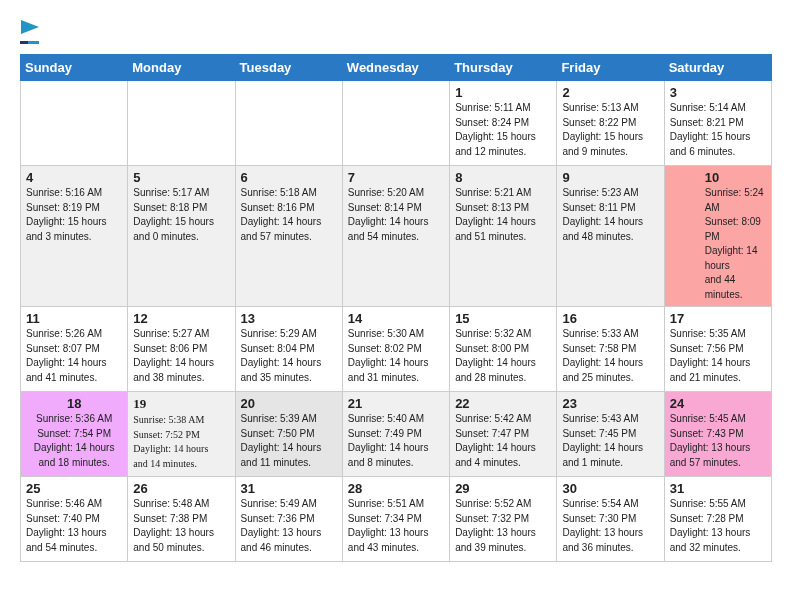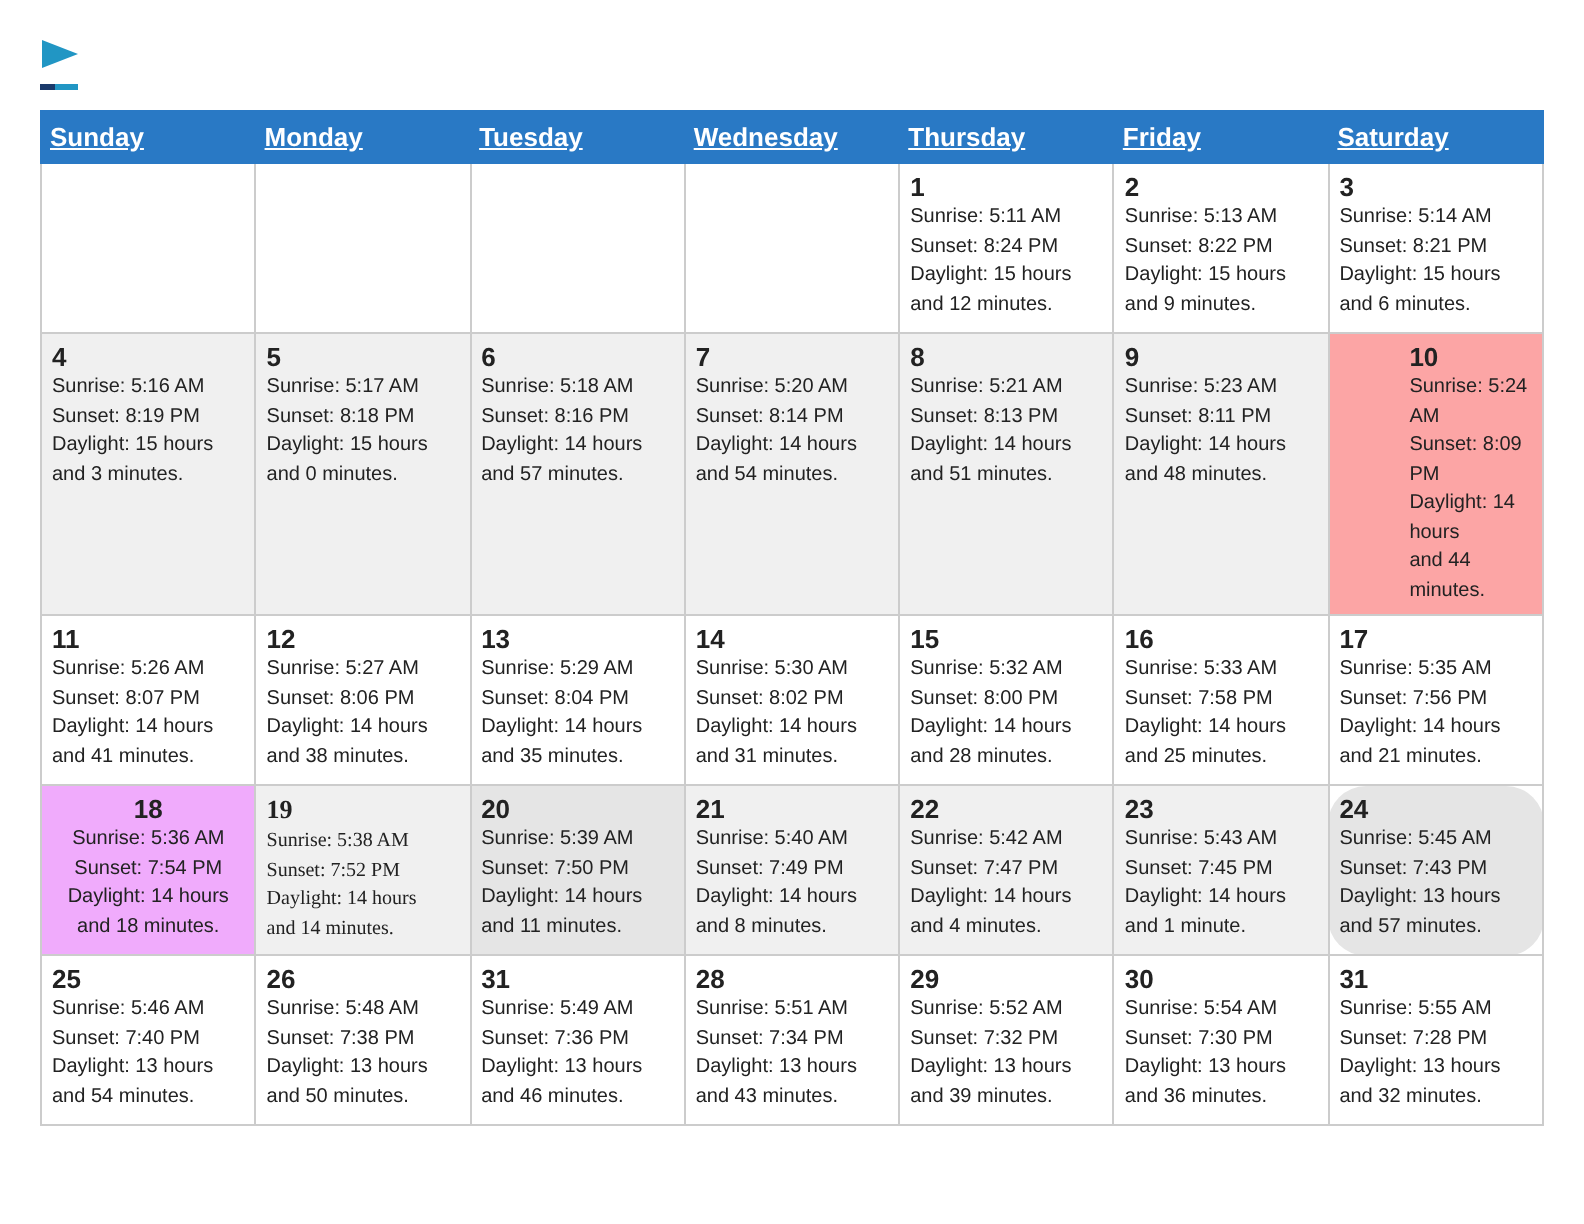--- a/index.html
+++ b/index.html
@@ -47,7 +47,6 @@
       padding: 5px 4px;
       text-align: left;
       border: 1px solid #2979c5;
-      text-decoration: underline;
     }
     .calendar td {
       border: 1px solid #ccc;

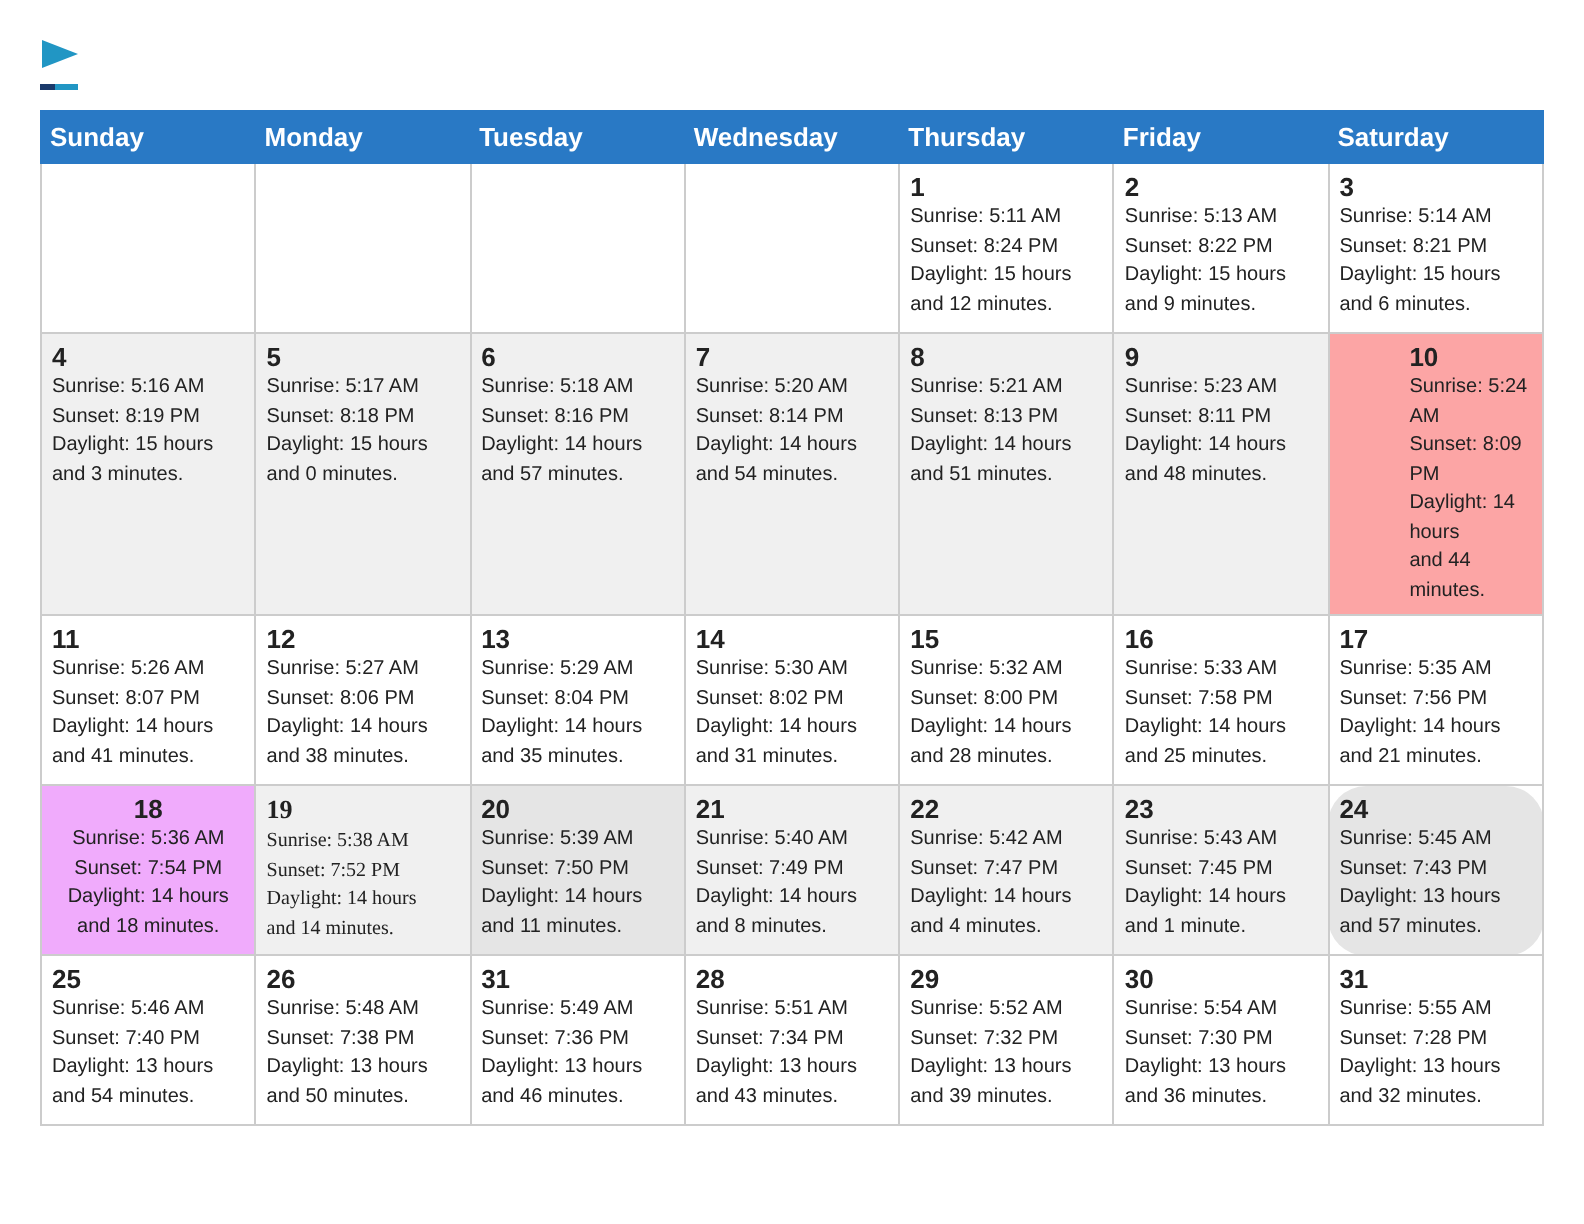--- a/index.html
+++ b/index.html
@@ -244,7 +244,7 @@
             <span class="day-num">23</span>
             <div class="day-info">Sunrise: 5:43 AM<br>Sunset: 7:45 PM<br>Daylight: 14 hours<br>and 1 minute.</div>
           </td>
-          <td style="background: #e5e5e5; border-radius: 19px;">
+          <td style="background: #f9a8d4;">
             <span class="day-num">24</span>
             <div class="day-info">Sunrise: 5:45 AM<br>Sunset: 7:43 PM<br>Daylight: 13 hours<br>and 57 minutes.</div>
           </td>

